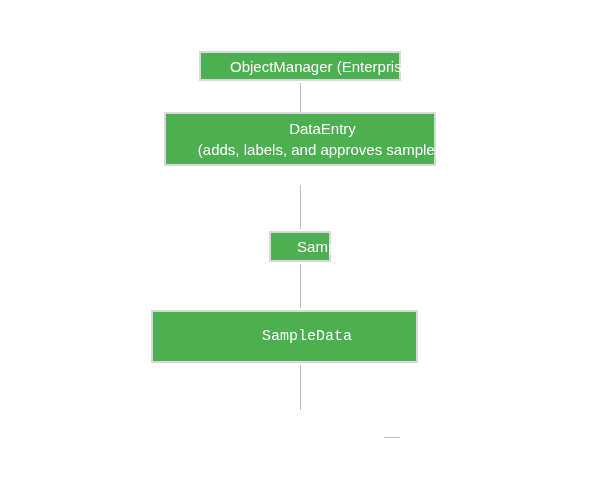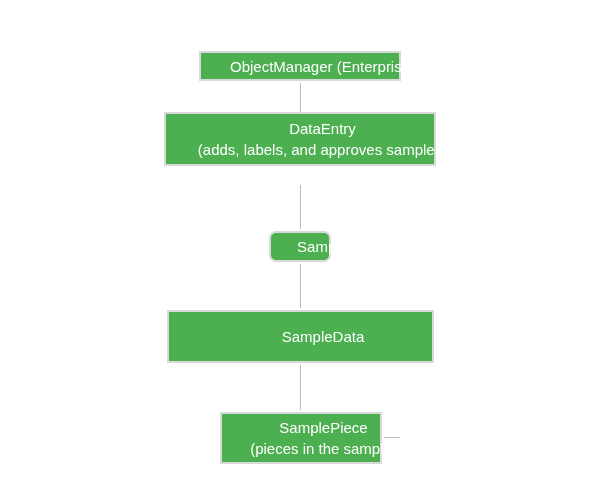--- a/index.html
+++ b/index.html
@@ -41,7 +41,7 @@
   
   #node-objectmanager   { left: 199px; top: 51px;  width: 202px; height: 30px; }
   #node-dataentry       { left: 164px; top: 112px; width: 272px; height: 54px; }
-  #node-sample          { left: 269px; top: 231px; width: 62px;  height: 31px; border-radius: 7px; }
+  #node-sample          { left: 269px; top: 231px; width: 62px;  height: 31px; }
   #node-sampledata      { left: 167px; top: 310px; width: 267px; height: 53px; }
   #node-samplepiece     { left: 220px; top: 412px; width: 162px; height: 52px; }
   #node-labels          { left: 402px; top: 423px; width: 185px; height: 31px; }

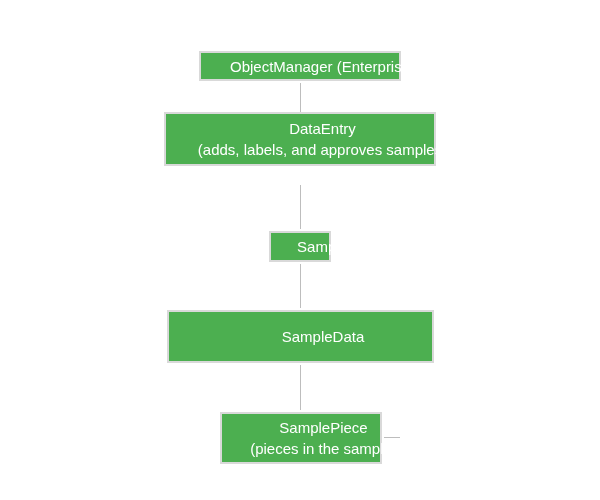--- a/index.html
+++ b/index.html
@@ -42,7 +42,7 @@
   #node-objectmanager   { left: 199px; top: 51px;  width: 202px; height: 30px; }
   #node-dataentry       { left: 164px; top: 112px; width: 272px; height: 54px; }
   #node-sample          { left: 269px; top: 231px; width: 62px;  height: 31px; }
-  #node-sampledata      { left: 167px; top: 310px; width: 267px; height: 53px; }
+  #node-sampledata      { left: 151px; top: 310px; width: 267px; height: 53px; font-family: Liberation Mono, monospace; }
   #node-samplepiece     { left: 220px; top: 412px; width: 162px; height: 52px; }
   #node-labels          { left: 402px; top: 423px; width: 185px; height: 31px; }
 

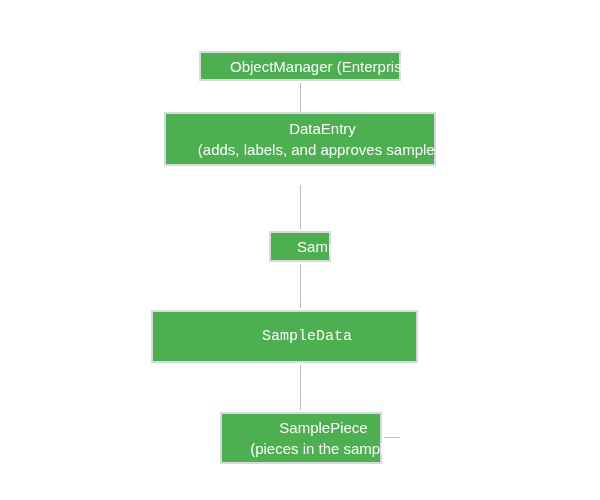--- a/index.html
+++ b/index.html
@@ -83,10 +83,6 @@
 
   <div class="connector v" id="conn-sd-sp"></div>
 
-  <div class="node" id="node-samplepiece">
-    <div>SamplePiece</div>
-    <div>(pieces in the sample)</div>
-  </div>
 
   <div class="connector h" id="conn-sp-lc"></div>
 

